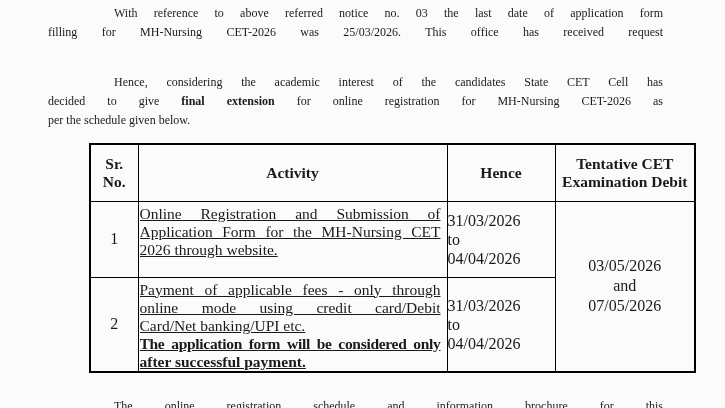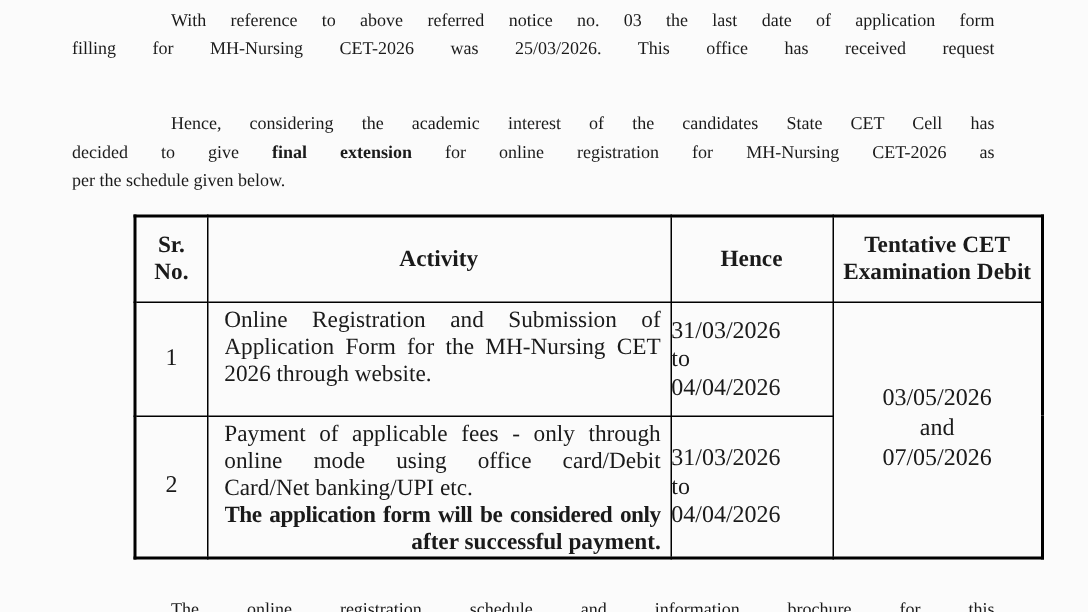--- a/index.html
+++ b/index.html
@@ -44,7 +44,7 @@
   tr.r2{height:95px;}
   .sched th{font-weight:bold;text-align:center;line-height:18px;font-size:15.5px;}
   td.sr{text-align:center;font-size:16px;}
-  td.act{vertical-align:top;padding:3px 6px 0 11px;line-height:18px;}
+  td.act{vertical-align:top;padding:3px 6px 0 1px;line-height:18px;text-decoration:underline;}
   td.act .line{height:18px;}
   td.date{text-align:left;line-height:19px;font-size:16px;}
   td.exam{text-align:center;line-height:20px;font-size:16px;}

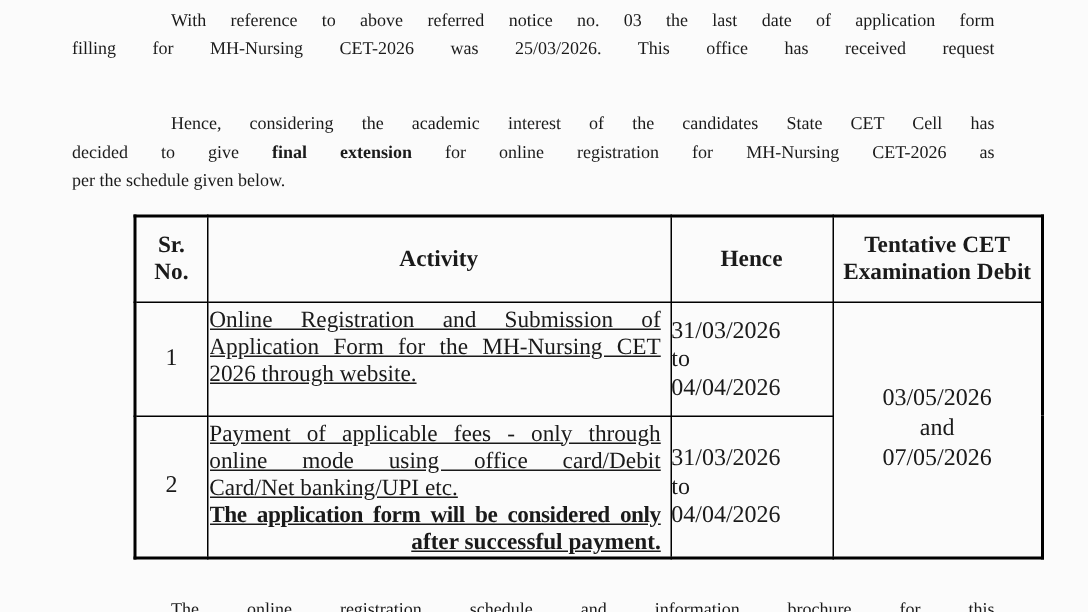--- a/index.html
+++ b/index.html
@@ -109,7 +109,7 @@
       <td class="sr">2</td>
       <td class="act">
         <div class="line jl">Payment of applicable fees - only through</div>
-        <div class="line jl">online mode using office card/Debit</div>
+        <div class="line jl">online mode using credit card/Debit</div>
         <div class="line nl">Card/Net banking/UPI etc.</div>
         <div class="line jl bold tight">The application form will be considered only</div>
         <div class="line nl bold">after successful payment.</div>

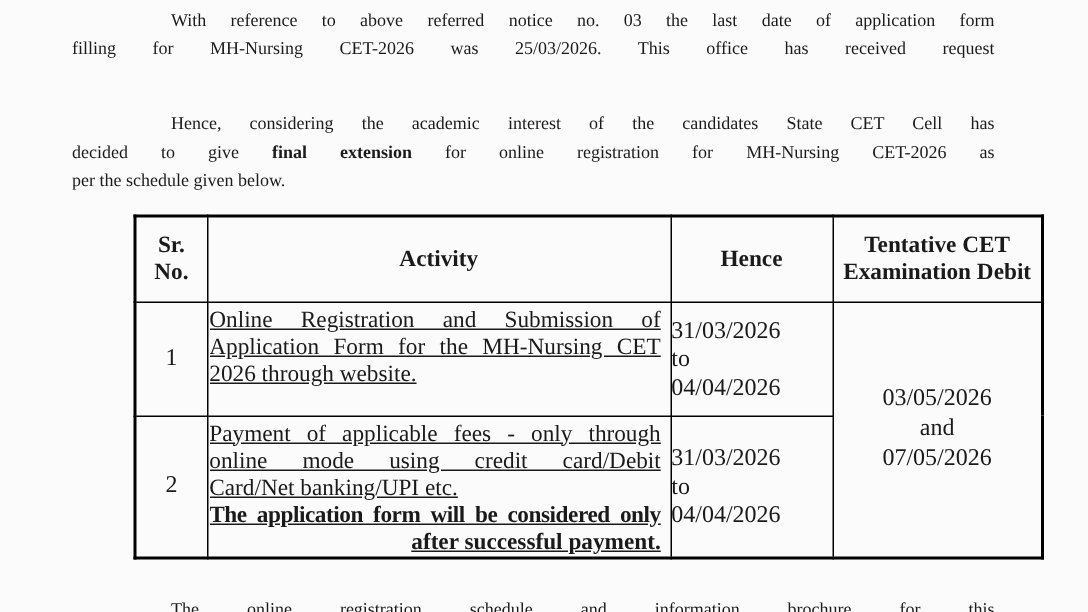--- a/index.html
+++ b/index.html
@@ -48,7 +48,7 @@
   td.act .line{height:18px;}
   td.date{text-align:left;line-height:19px;font-size:16px;}
   td.exam{text-align:center;line-height:20px;font-size:16px;}
-  .bold{font-weight:bold;text-align:right;}
+  .bold{font-weight:bold;}
   .tight{letter-spacing:-0.3px;}
 </style>
 </head>

